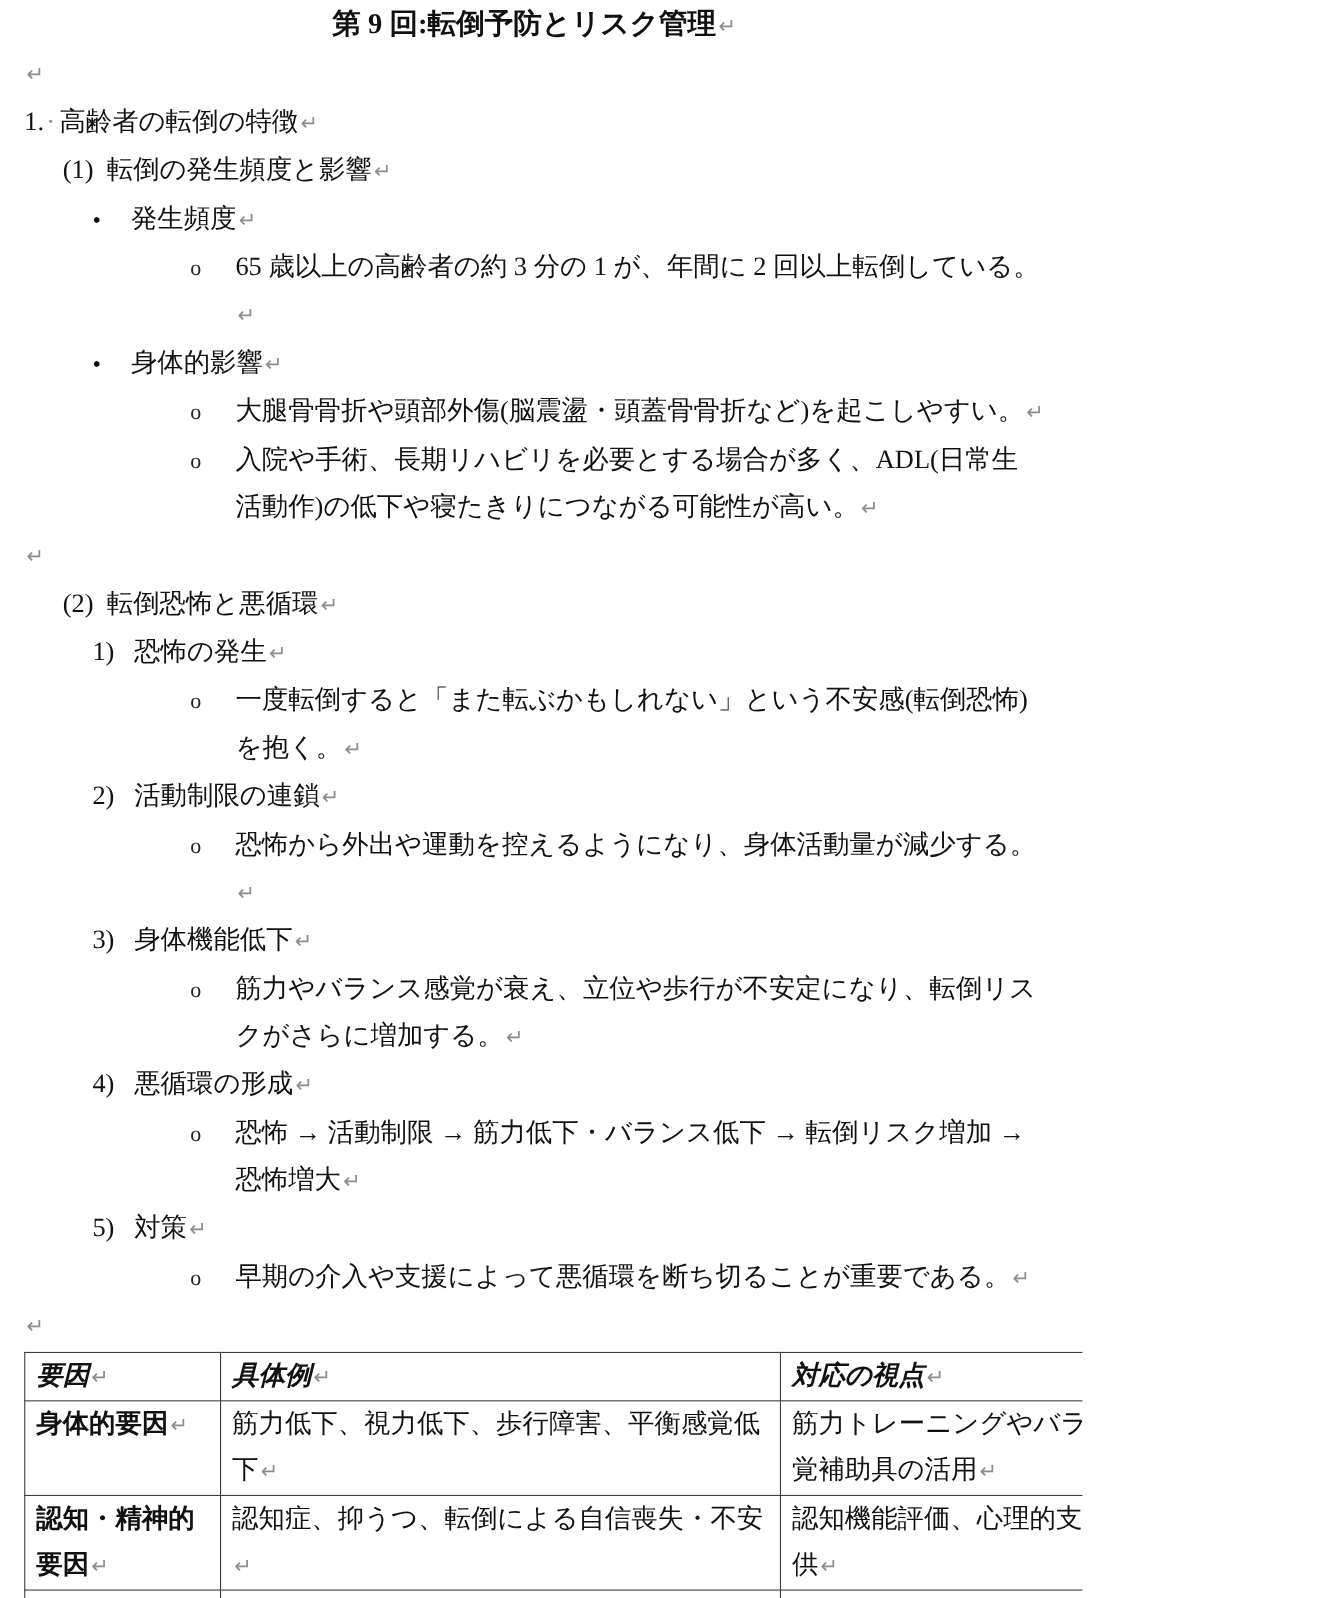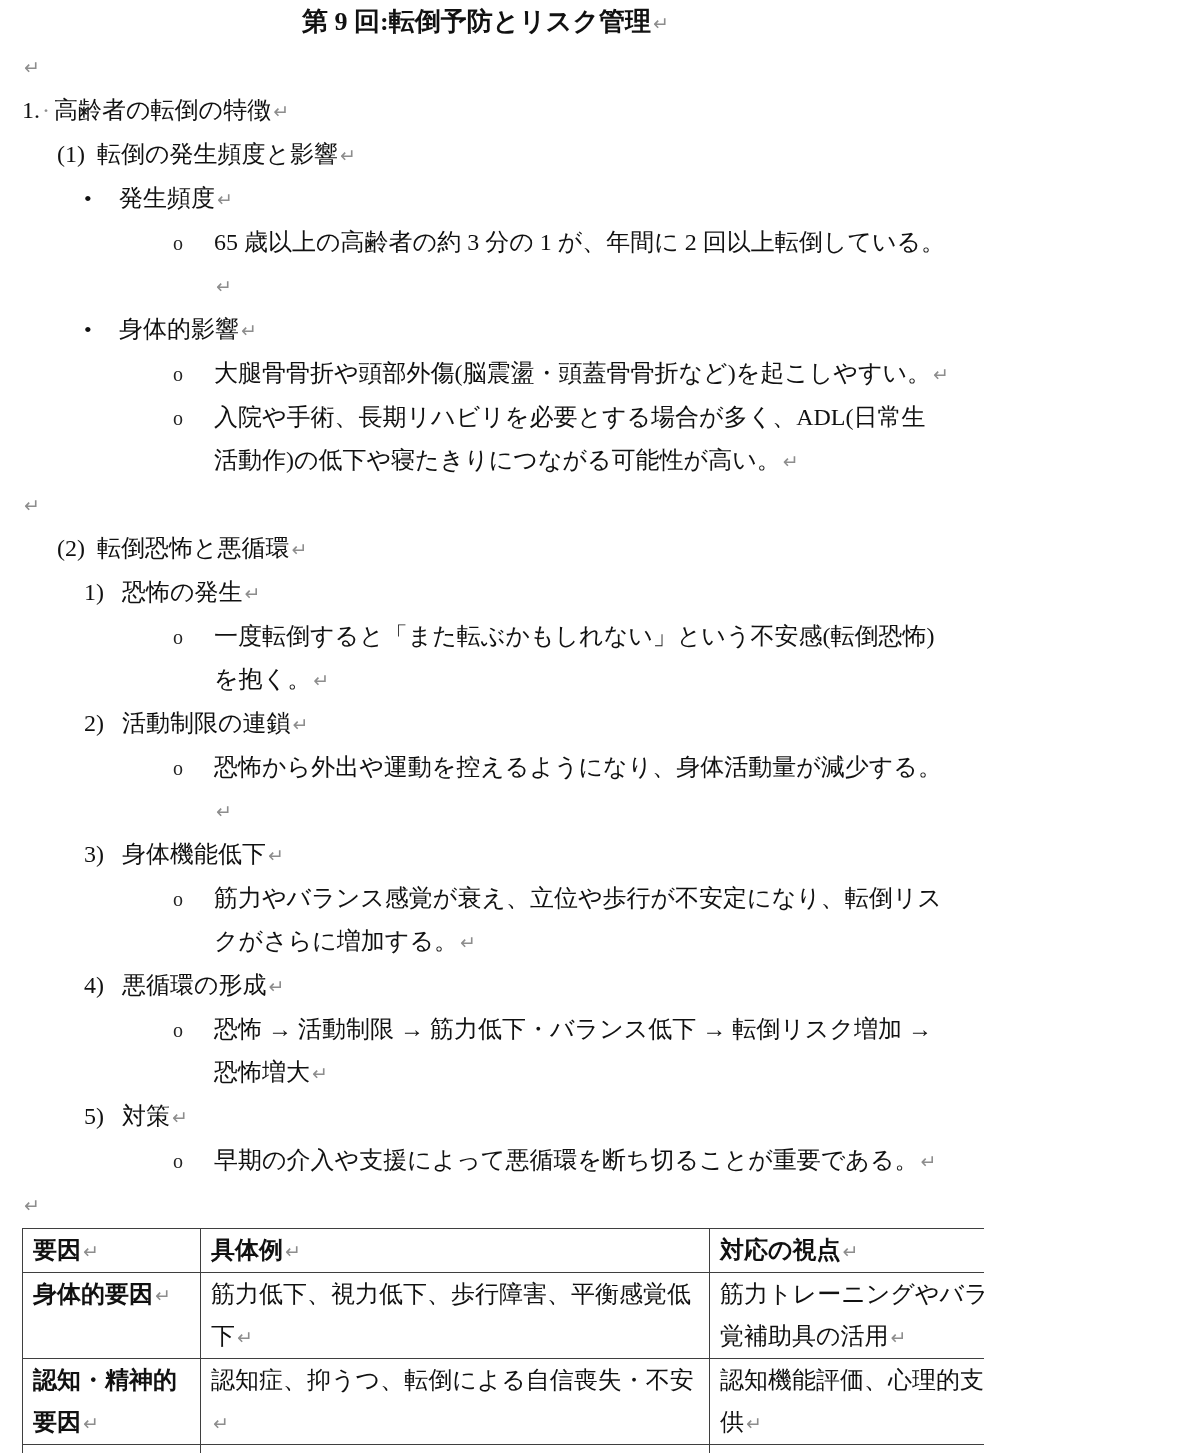--- a/index.html
+++ b/index.html
@@ -72,7 +72,7 @@
     font-size:24px;
     font-weight:normal;
   }
-  table.factors .hrow { height:43px; }
+  table.factors .hrow { height:43px;font-style:italic; }
   table.factors .r1 { height:84px;padding-left:37px; }
   table.factors .r2 { height:86px; }
   table.factors .r3 { height:86px; }

